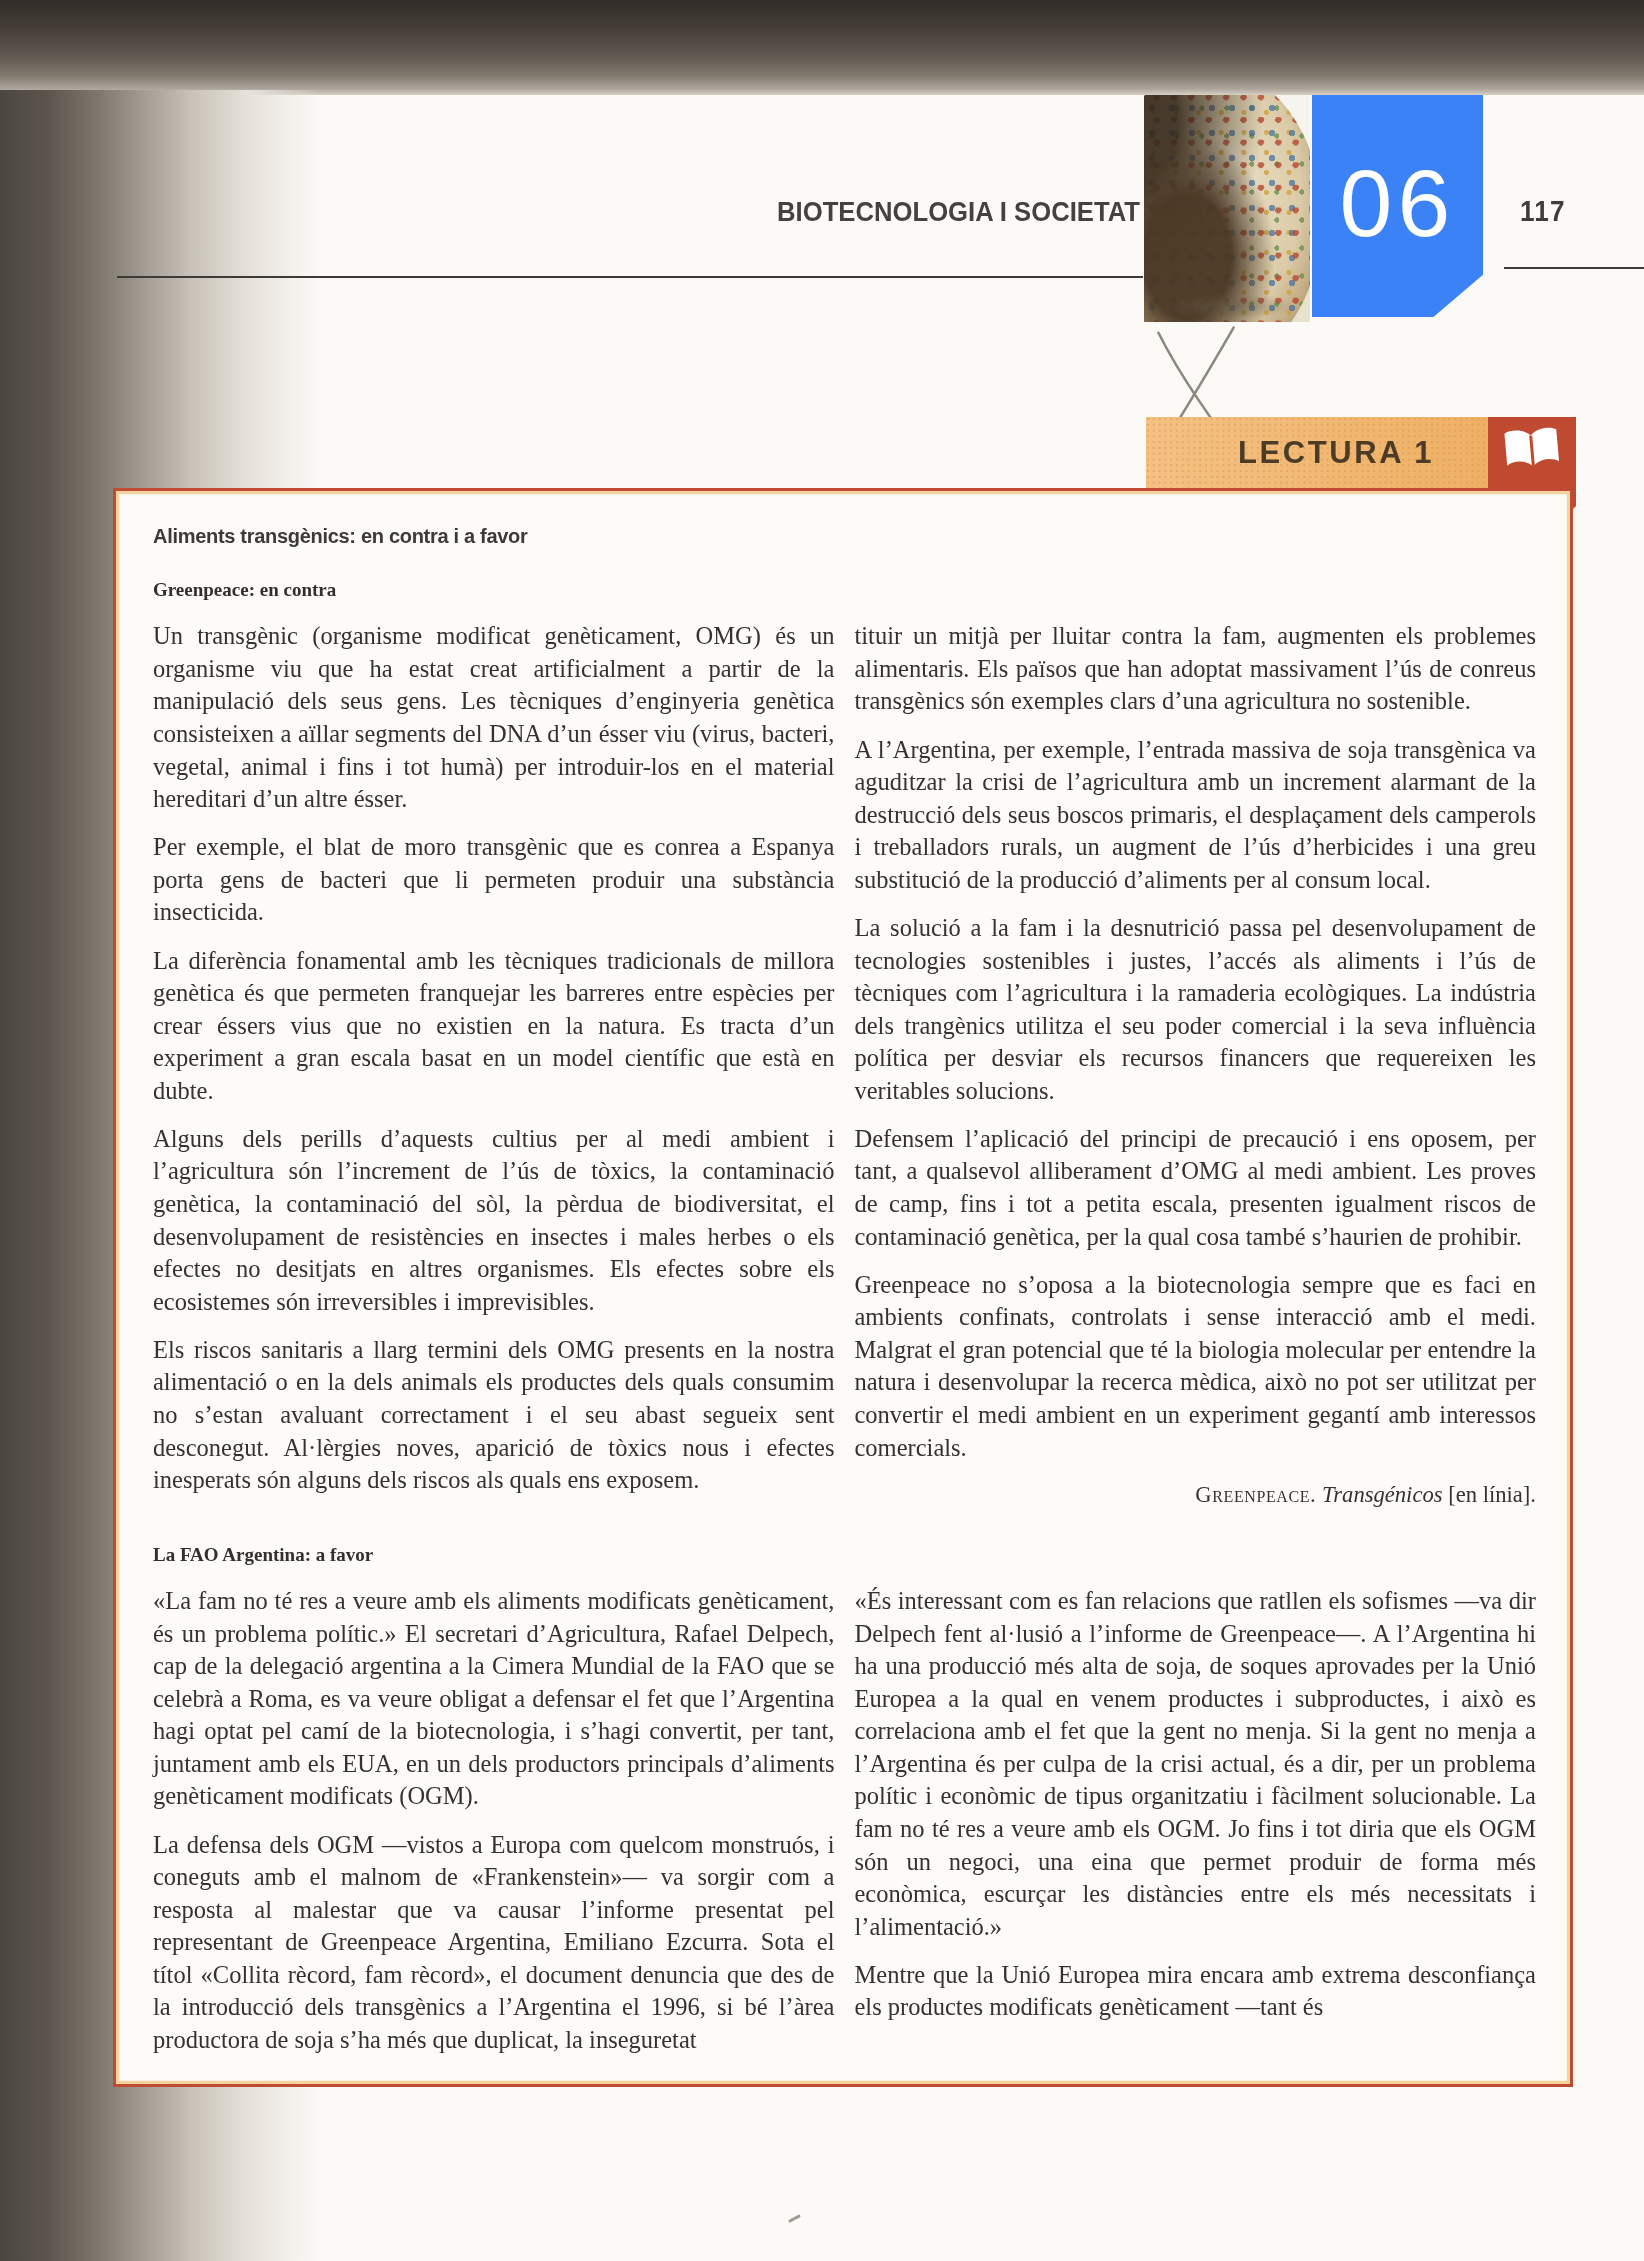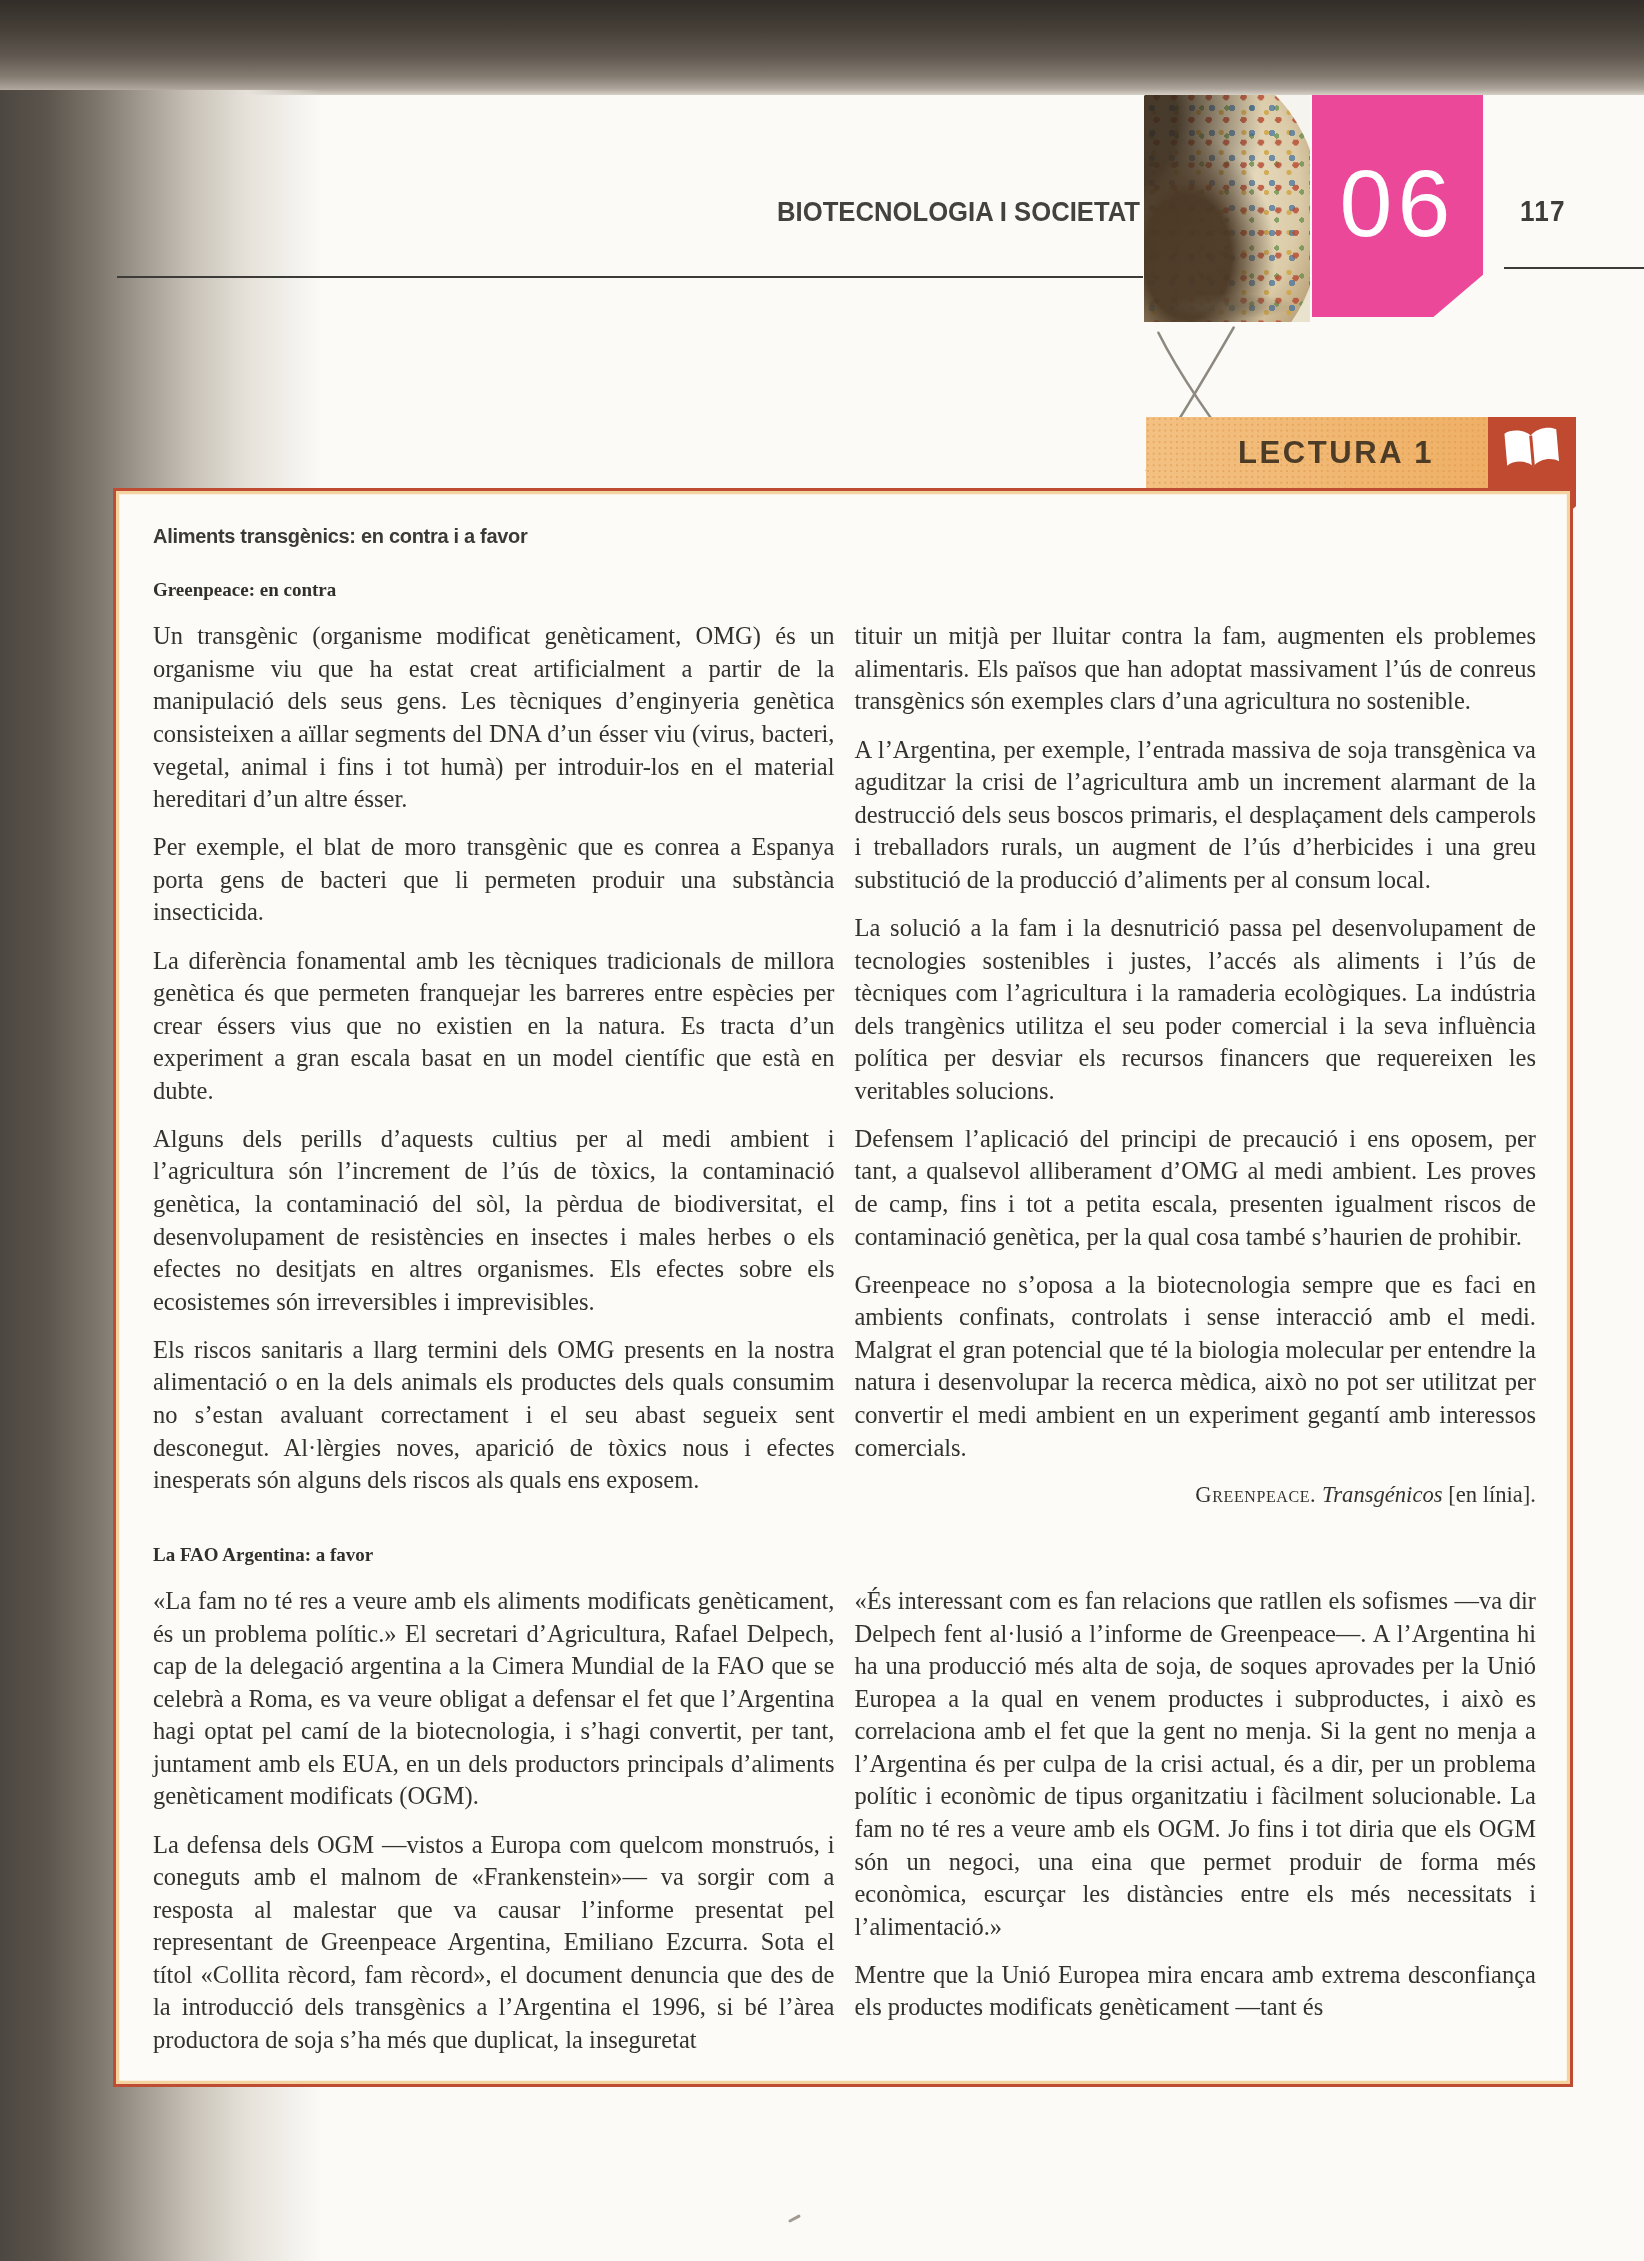--- a/index.html
+++ b/index.html
@@ -38,7 +38,7 @@
     background:radial-gradient(ellipse, rgba(105,92,72,.55), rgba(105,92,72,0) 70%);}
 
   
-  .chapter-badge{position:absolute;left:1312px;top:95px;width:171px;height:222px;background:#ec4899;
+  .chapter-badge{position:absolute;left:1312px;top:95px;width:171px;height:222px;background:#3b82f6;
     clip-path:polygon(0 0,100% 0,100% 81%,71% 100%,0 100%);
     display:flex;align-items:center;justify-content:center;}
   .chapter-badge span{font-family:"Liberation Sans",sans-serif;font-size:95px;font-weight:400;

